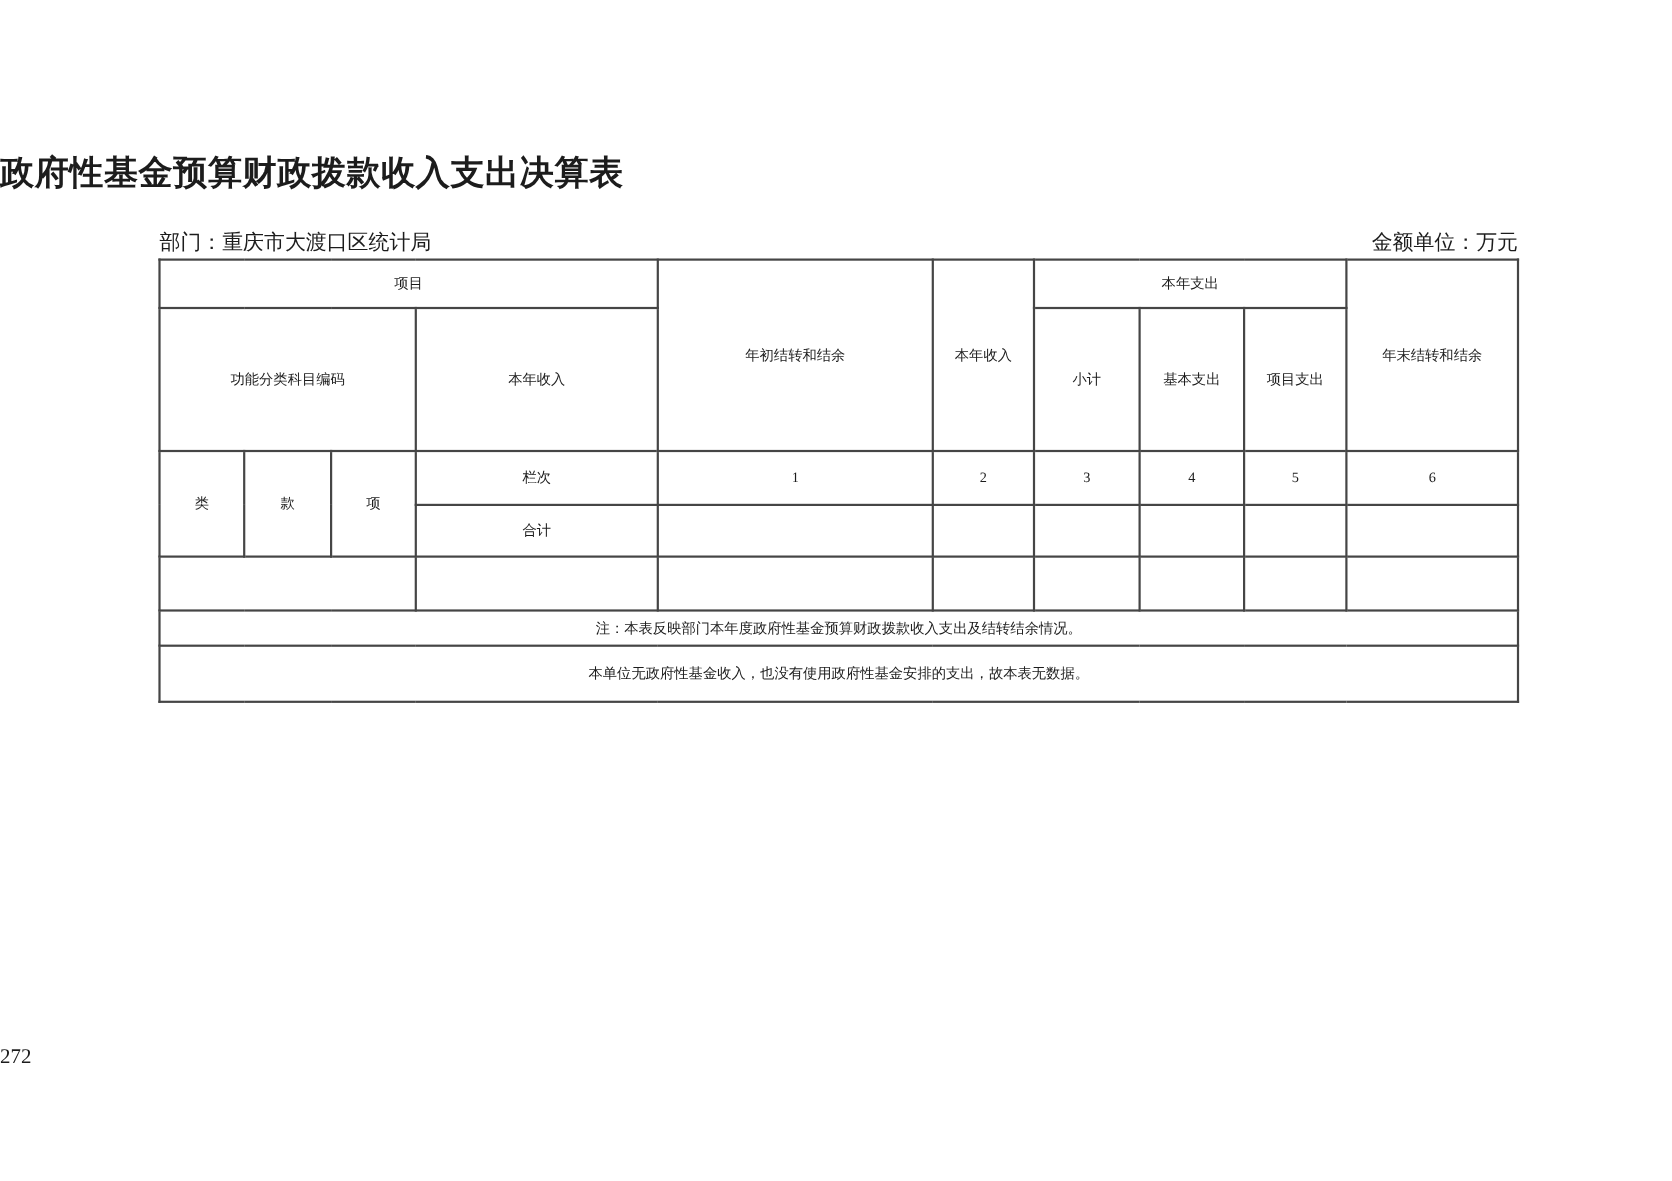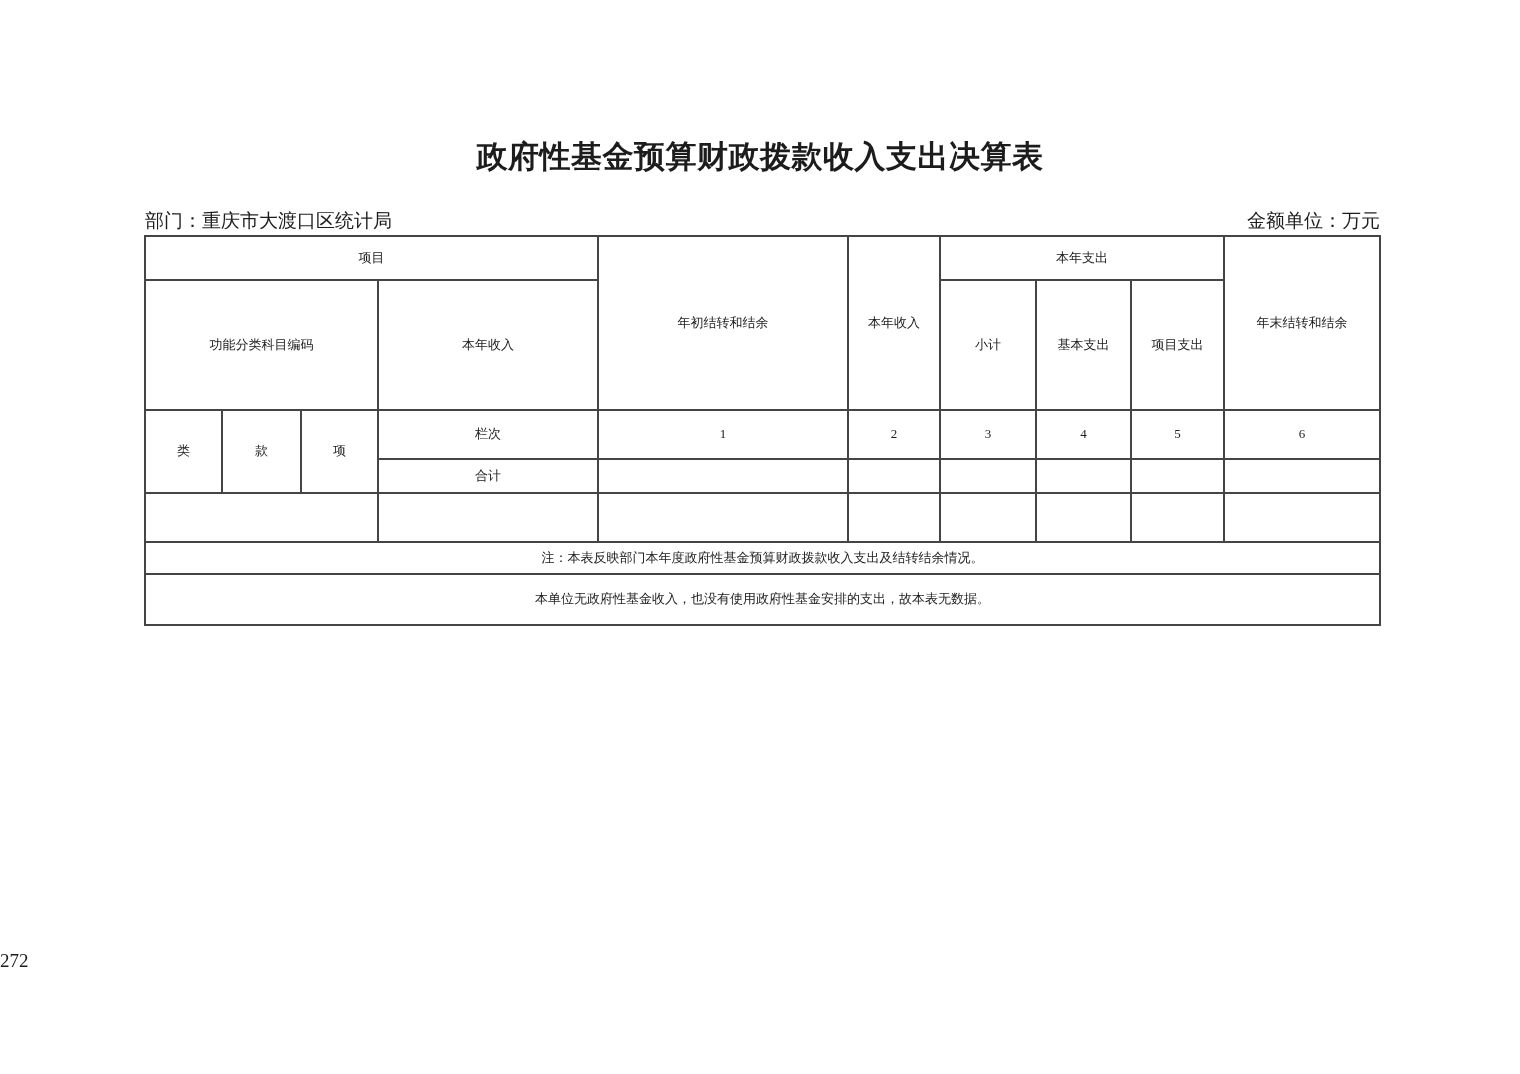--- a/index.html
+++ b/index.html
@@ -15,7 +15,7 @@
   .doc-title {
     position: absolute;
     top: 136px; left: 0; width: 1520px;
-    text-align: center;
+    text-align: left;
     font-size: 31px;
     font-weight: bold;
     letter-spacing: 0.5px;

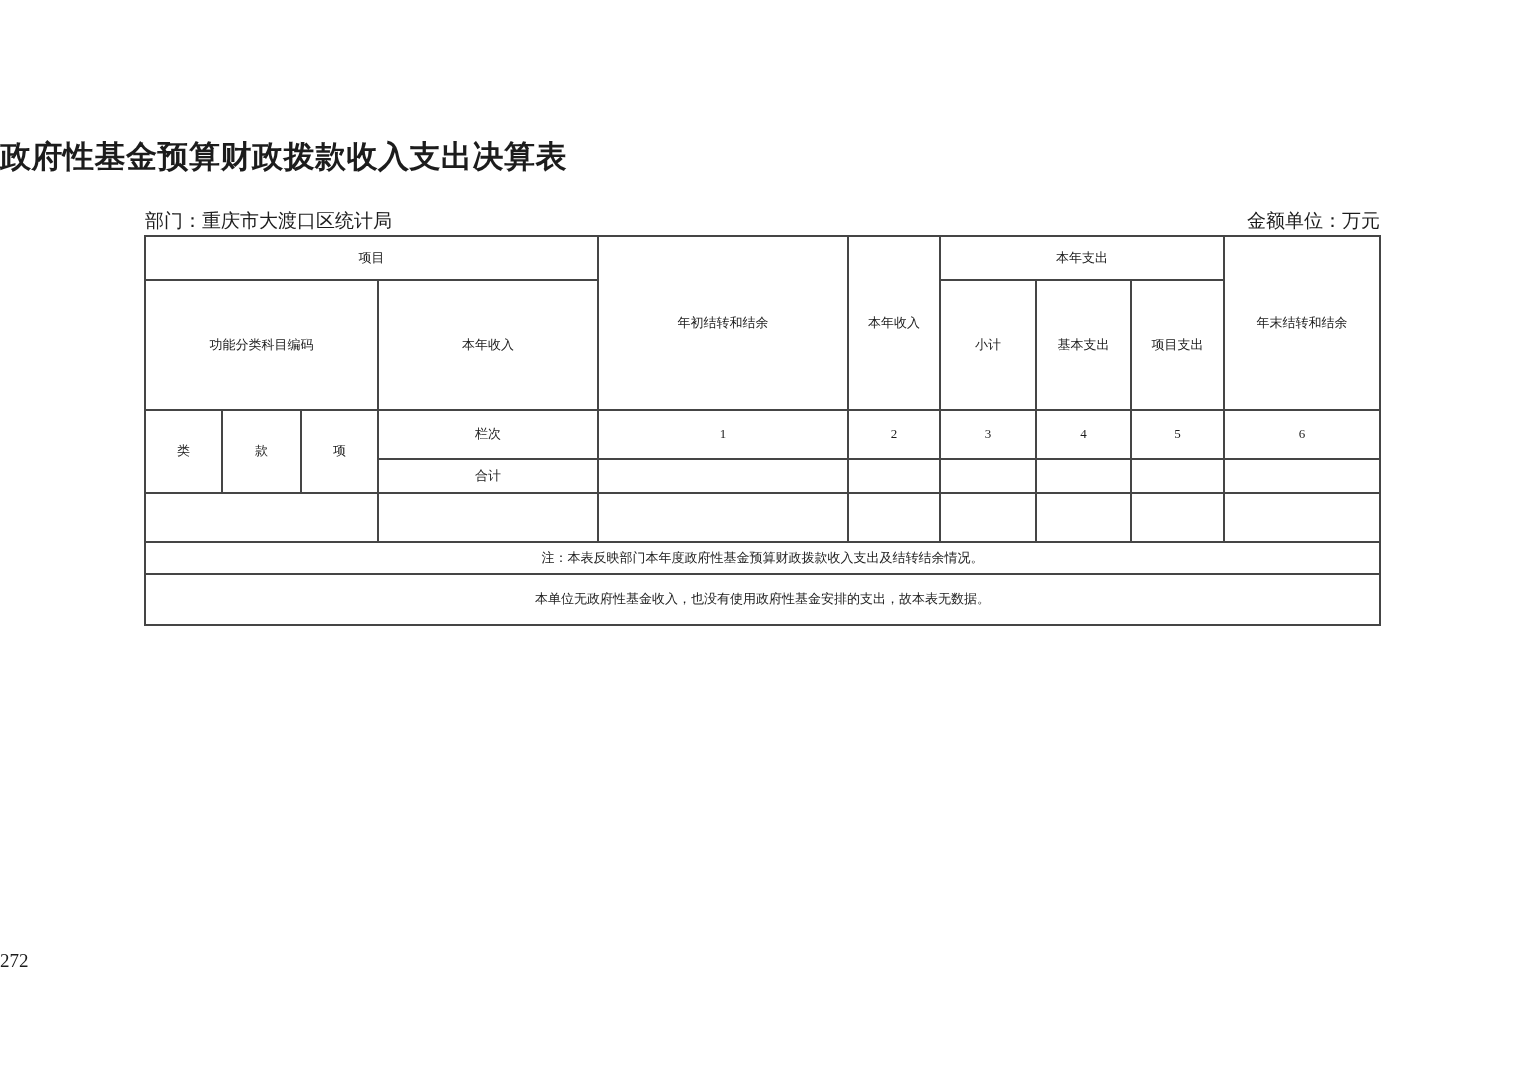--- a/index.html
+++ b/index.html
@@ -61,7 +61,7 @@
   tr.r-top    { height: 44px; }
   tr.r-head2  { height: 130px; }
   tr.r-lanci  { height: 49px; }
-  tr.r-total  { height: 34px; }
+  tr.r-total  { height: 47px; }
   tr.r-empty  { height: 49px; }
   tr.r-note1  { height: 32px; }
   tr.r-note2  { height: 51px; }

